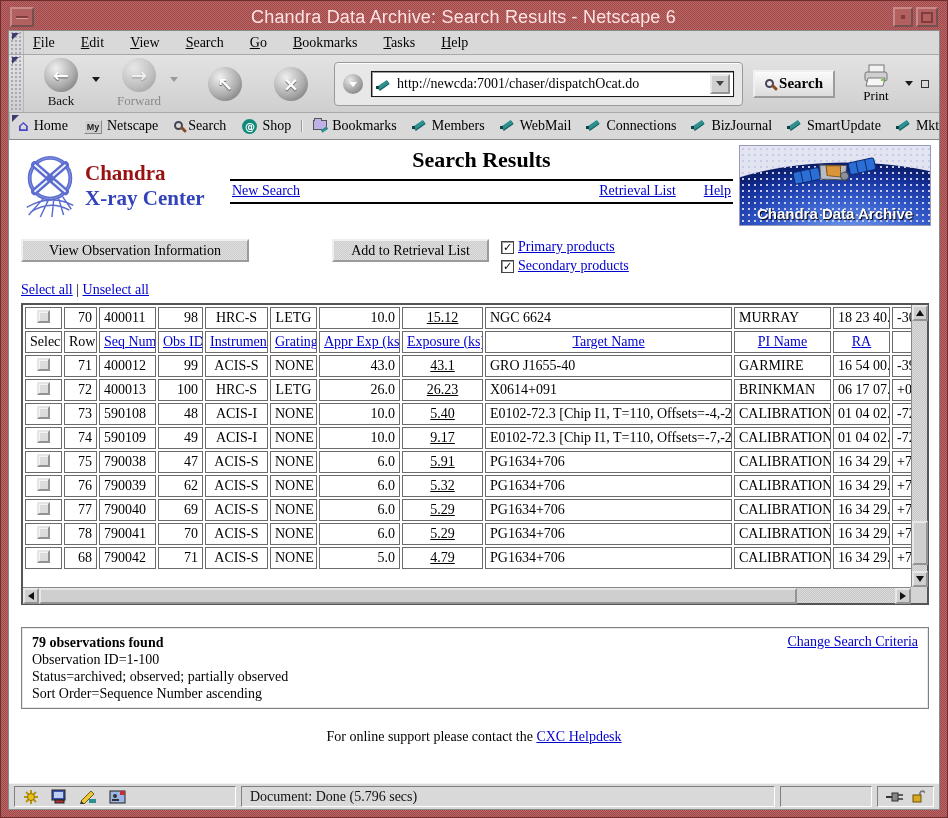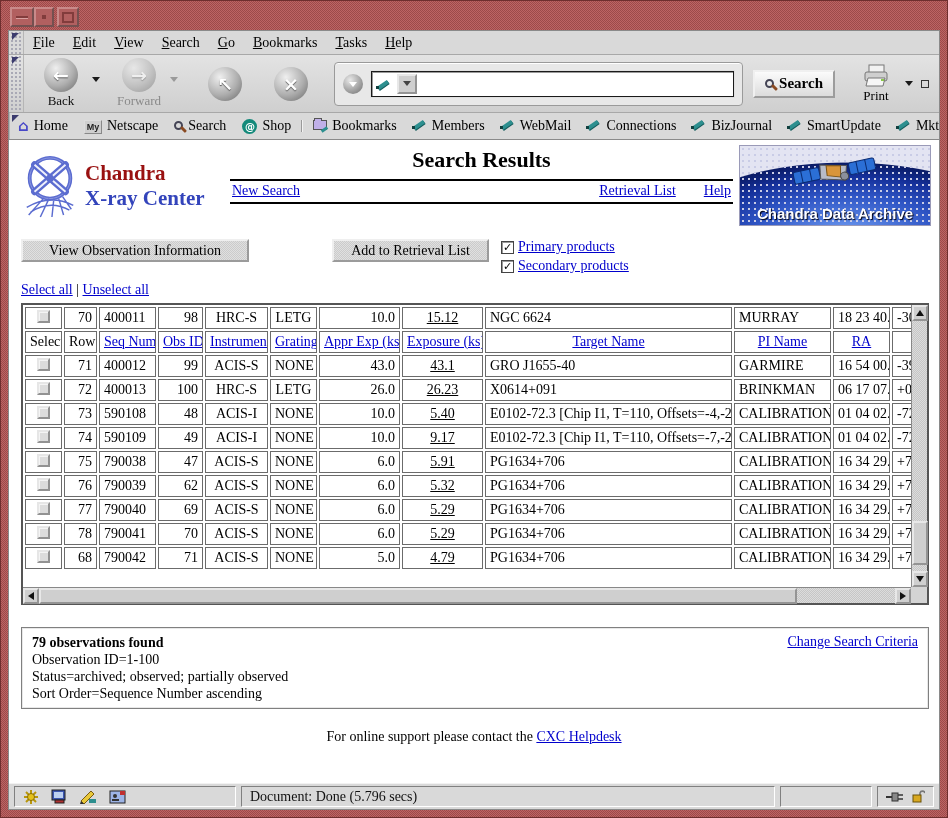--- a/index.html
+++ b/index.html
@@ -157,6 +157,7 @@
     <div class="tb-btn tb-menu">
         <i></i>
       </div>
+    <div class="tb-title">Chandra Data Archive: Search Results - Netscape 6</div>
     <div class="tb-btn tb-min">
         <i></i>
       </div>

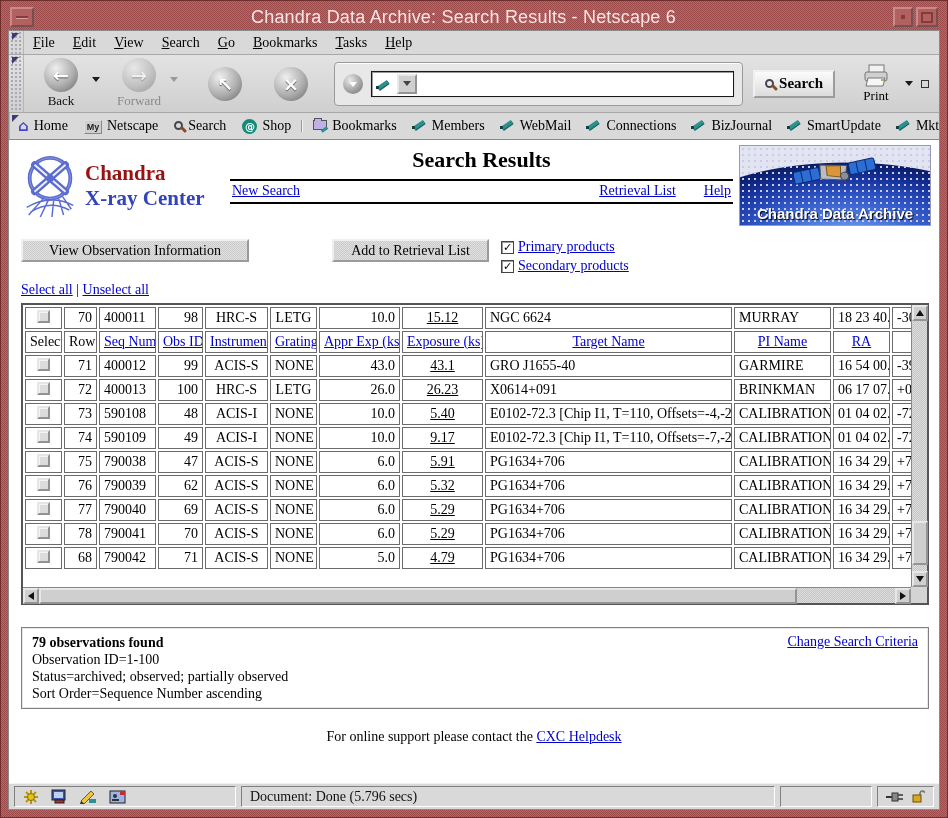--- a/index.html
+++ b/index.html
@@ -170,7 +170,7 @@
 
     <div class="menubar">
       <div class="grip"></div>
-      <div style="display:flex;">
+      <div style="display:flex;gap:8px;">
           <span class="menu-item"><u>F</u>ile</span>
           <span class="menu-item"><u>E</u>dit</span>
           <span class="menu-item"><u>V</u>iew</span>

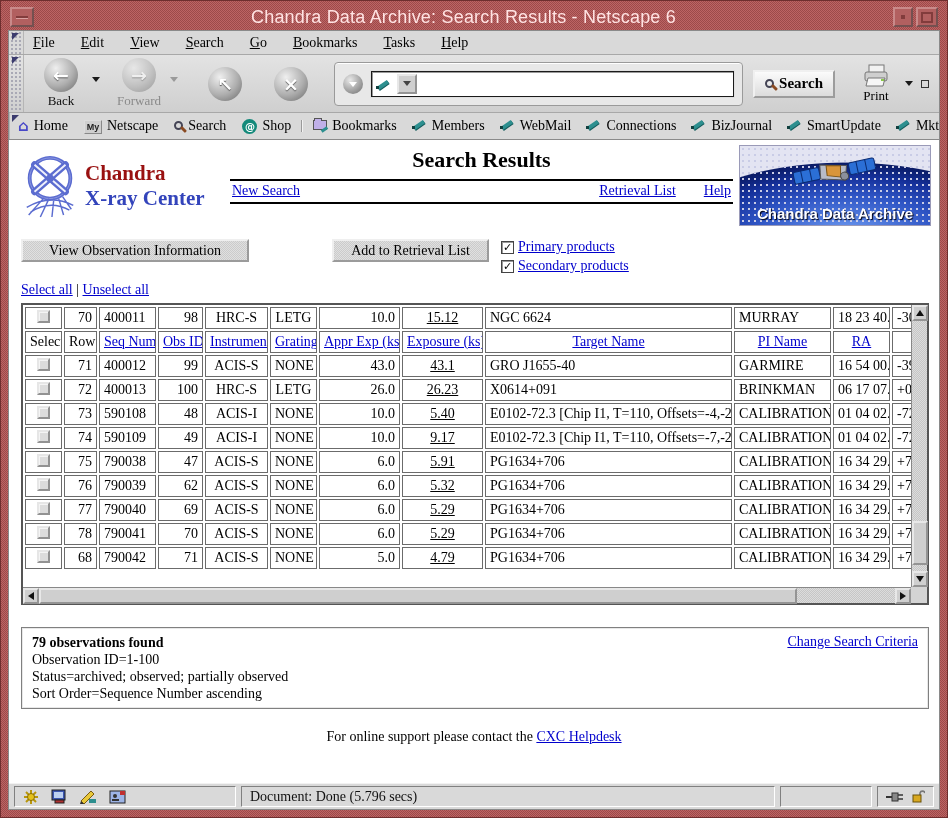--- a/index.html
+++ b/index.html
@@ -204,6 +204,7 @@
         <div class="proxy"></div>
         <div class="urlinput">
           <span class="gi pen-g" style="margin-right:6px;"></span>
+          <span class="url-text">http://newcda:7001/chaser/dispatchOcat.do</span>
           <span class="url-dd">
               <i></i>
             </span>

